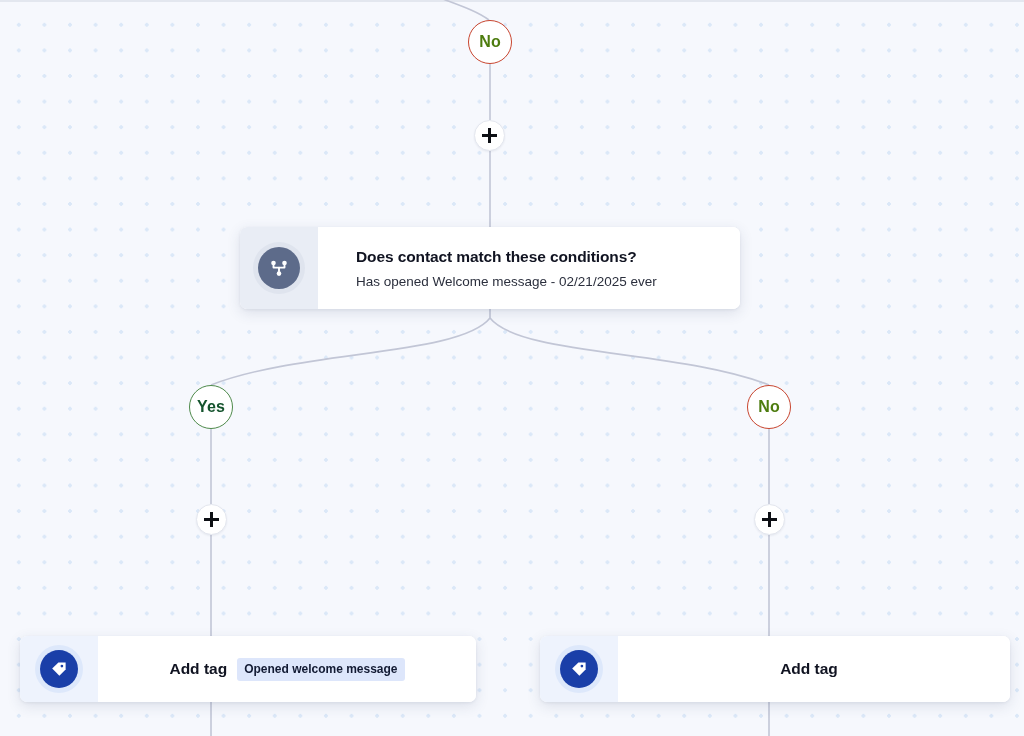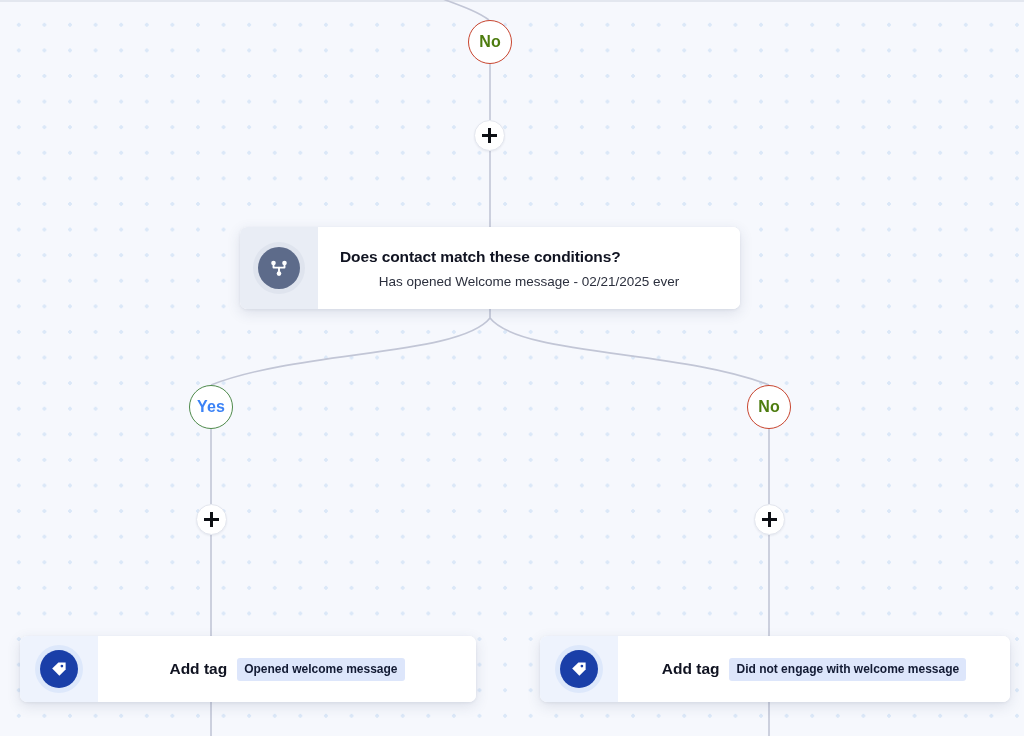--- a/index.html
+++ b/index.html
@@ -133,7 +133,7 @@
     align-items: center;
     justify-content: center;
   }
-  .condition-node .node-body { padding: 0 22px; }
+  .condition-node .node-body { padding: 0 22px; margin-left: 16px; }
   .condition-title {
     font-size: 15.5px;
     font-weight: bold;

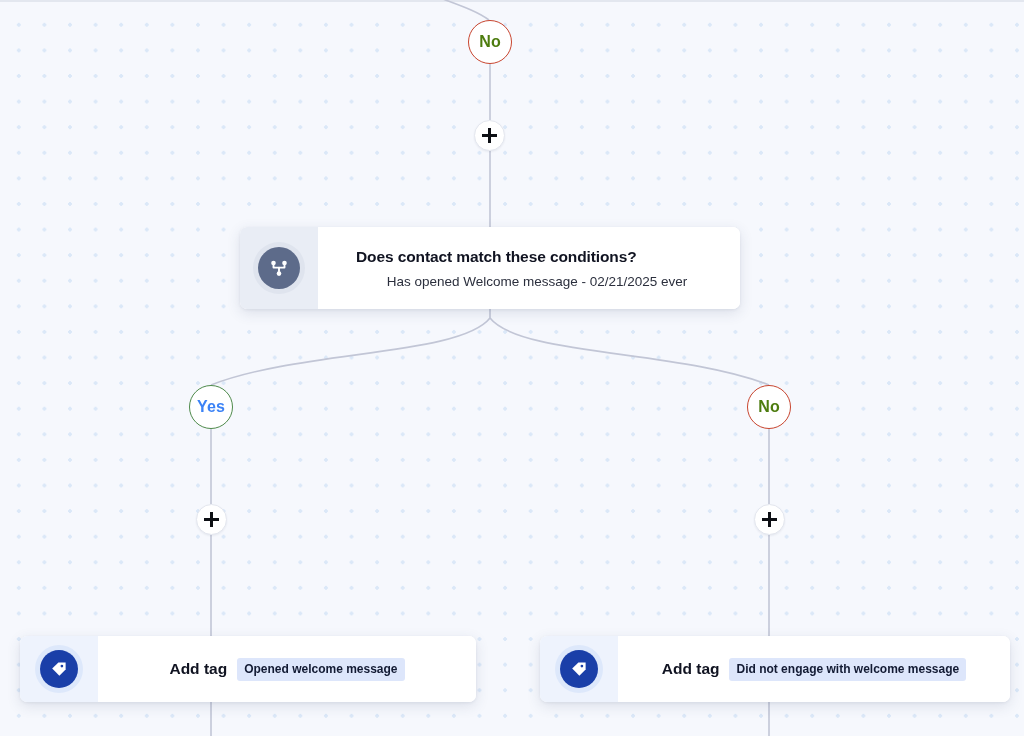--- a/index.html
+++ b/index.html
@@ -144,7 +144,6 @@
   .condition-subtitle {
     font-size: 13.5px;
     color: #2b2f3d;
-    text-align: center;
   }
 
   

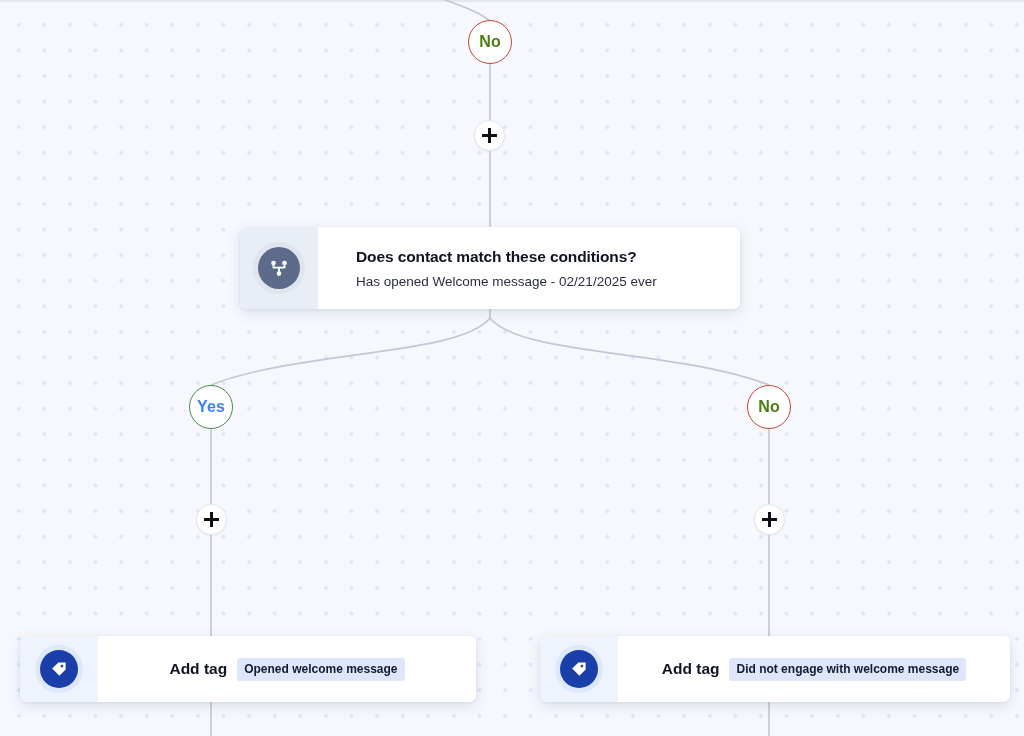--- a/index.html
+++ b/index.html
@@ -62,7 +62,7 @@
   }
   .badge.yes {
     border-color: #4e8a4b;
-    color: #3b82f6;
+    color: #14532d;
   }
 
   

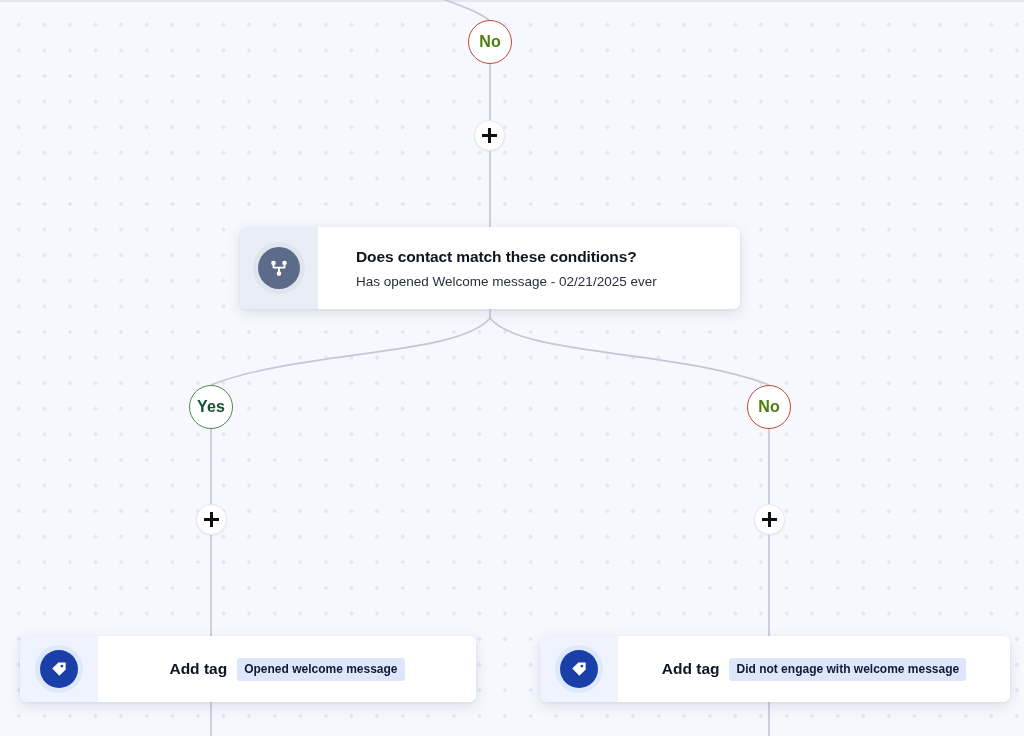--- a/index.html
+++ b/index.html
@@ -276,7 +276,6 @@
   </div>
   <div class="node-body">
     <span class="action-label">Add tag</span>
-    <span class="tag-pill">Did not engage with welcome message</span>
   </div>
 </div>
 

